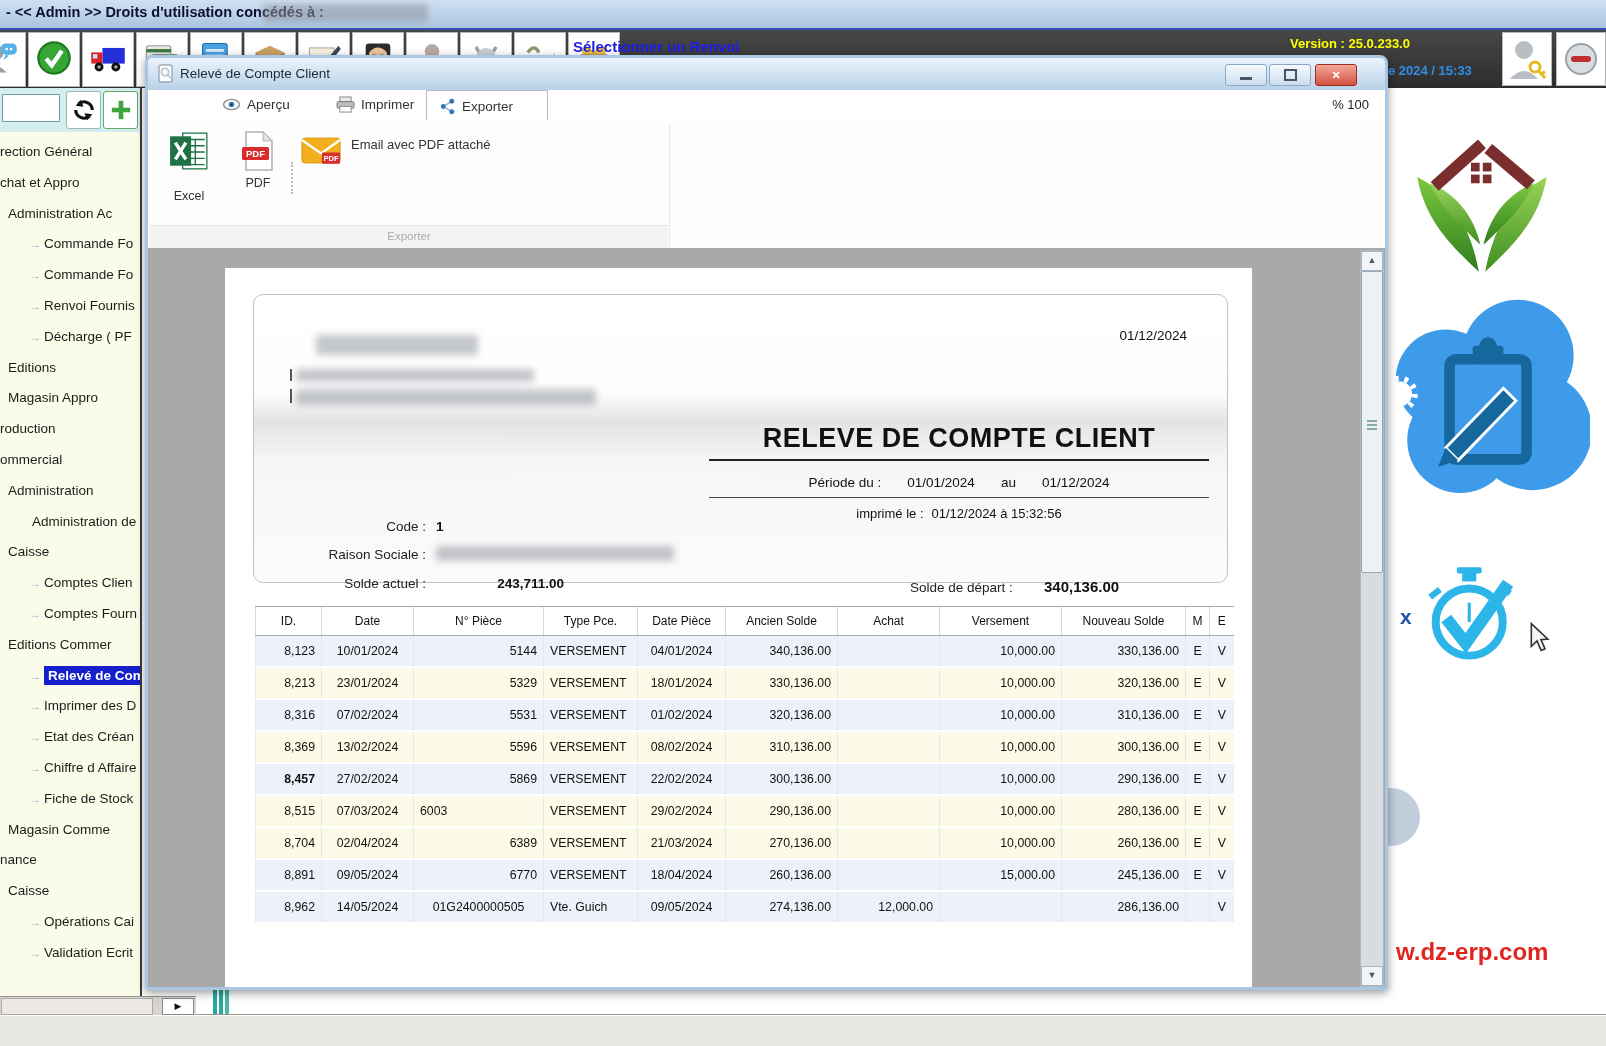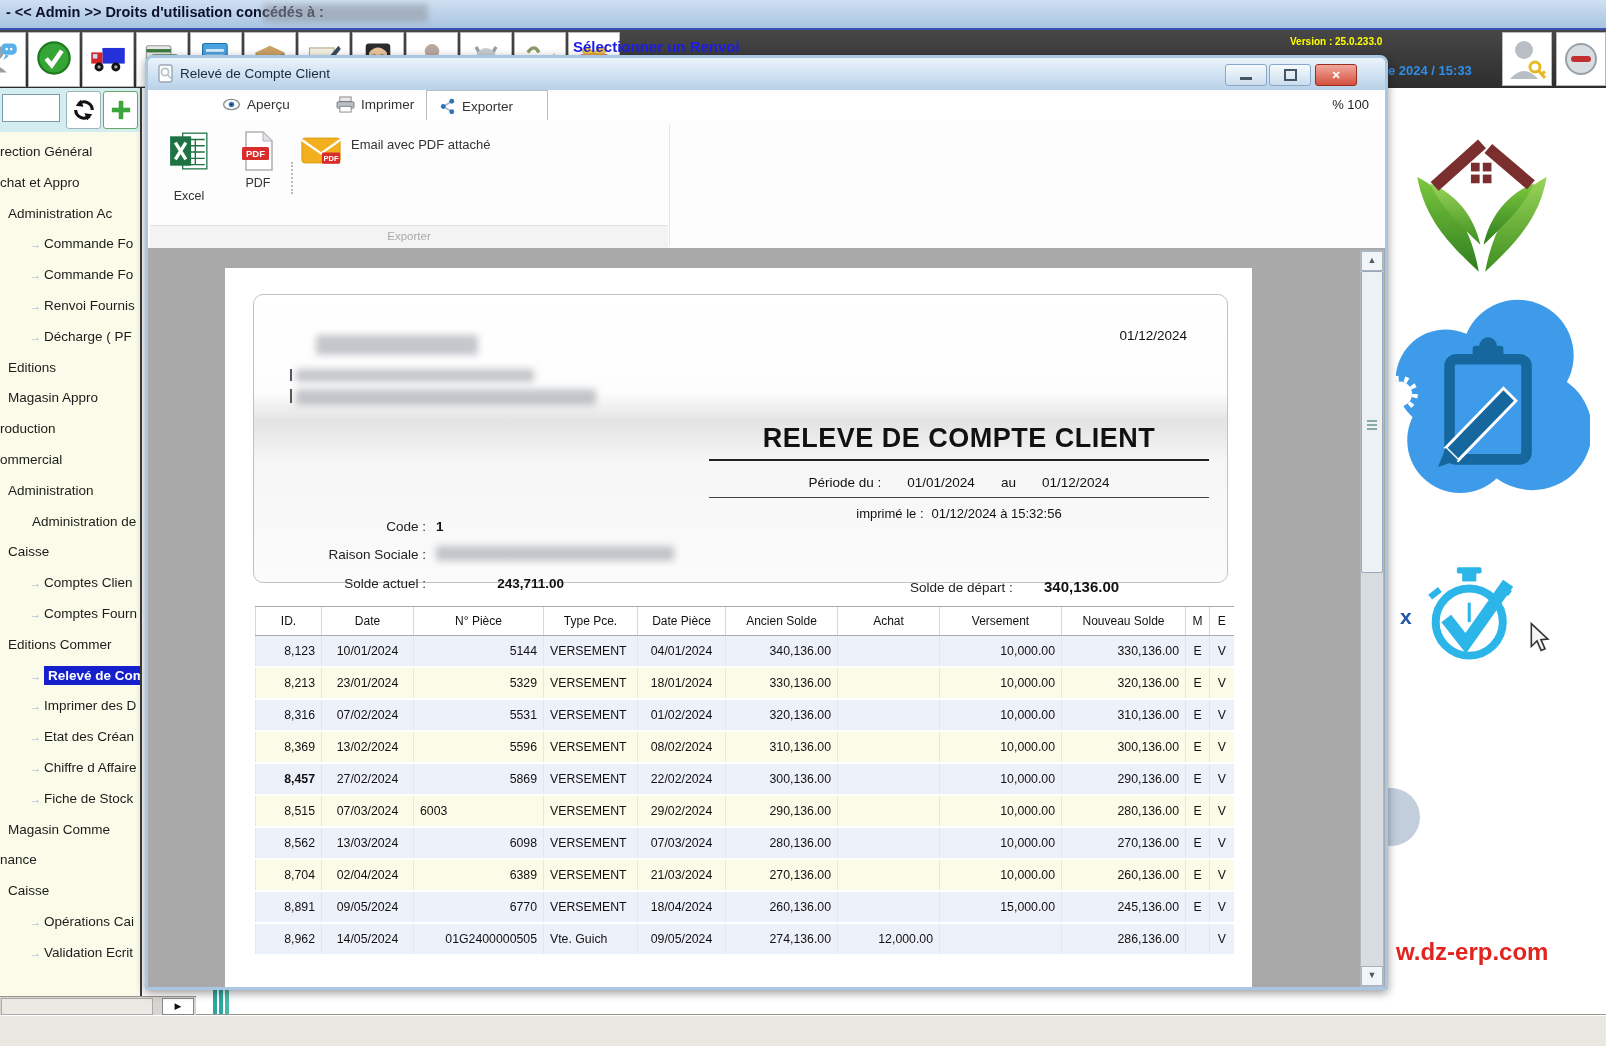--- a/index.html
+++ b/index.html
@@ -19,7 +19,7 @@
   .tb-btn svg{width:38px;height:38px}
   .scanner{left:573px;top:8px;font-size:15px;font-weight:bold;color:#1d1de6;
            border-bottom:2px solid #e02020;padding-bottom:2px}
-  .version{left:1290px;top:6px;font-size:10px;font-weight:bold;color:#ffff00}
+  .version{left:1290px;top:6px;font-size:13px;font-weight:bold;color:#ffff00}
   .datetime{left:1388px;top:33px;font-size:13px;font-weight:bold;color:#2f8fe8}
   .tb-right{width:48px;height:52px;background:#fff;border:1px solid #b8b8b8;display:flex;
             align-items:center;justify-content:center}

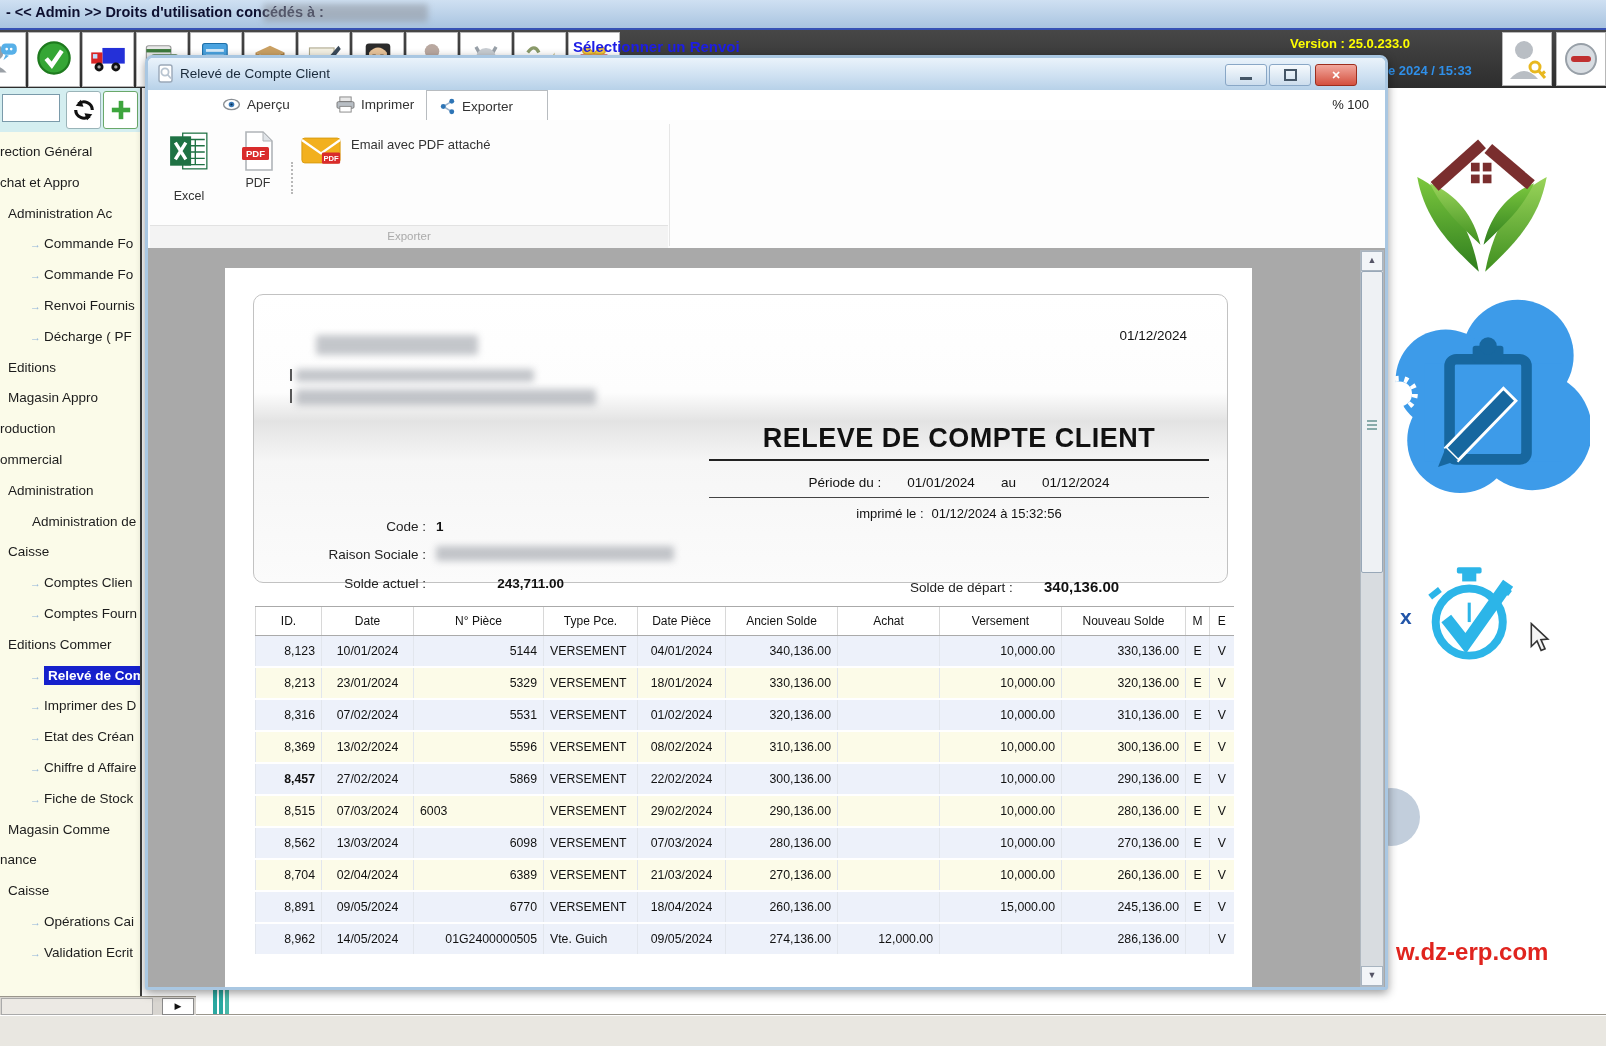--- a/index.html
+++ b/index.html
@@ -575,19 +575,6 @@
               <td style="text-align: center;">E</td>
               <td style="text-align: center;">V</td>
             </tr>
-            <tr class="r0">
-              <td style="text-align: right;">8,562</td>
-              <td style="text-align: center;">13/03/2024</td>
-              <td style="text-align: right;">6098</td>
-              <td style="text-align: left;">VERSEMENT</td>
-              <td style="text-align: center;">07/03/2024</td>
-              <td style="text-align: right;">280,136.00</td>
-              <td style="text-align: right;"></td>
-              <td style="text-align: right;">10,000.00</td>
-              <td style="text-align: right;">270,136.00</td>
-              <td style="text-align: center;">E</td>
-              <td style="text-align: center;">V</td>
-            </tr>
             <tr class="r1">
               <td style="text-align: right;">8,704</td>
               <td style="text-align: center;">02/04/2024</td>

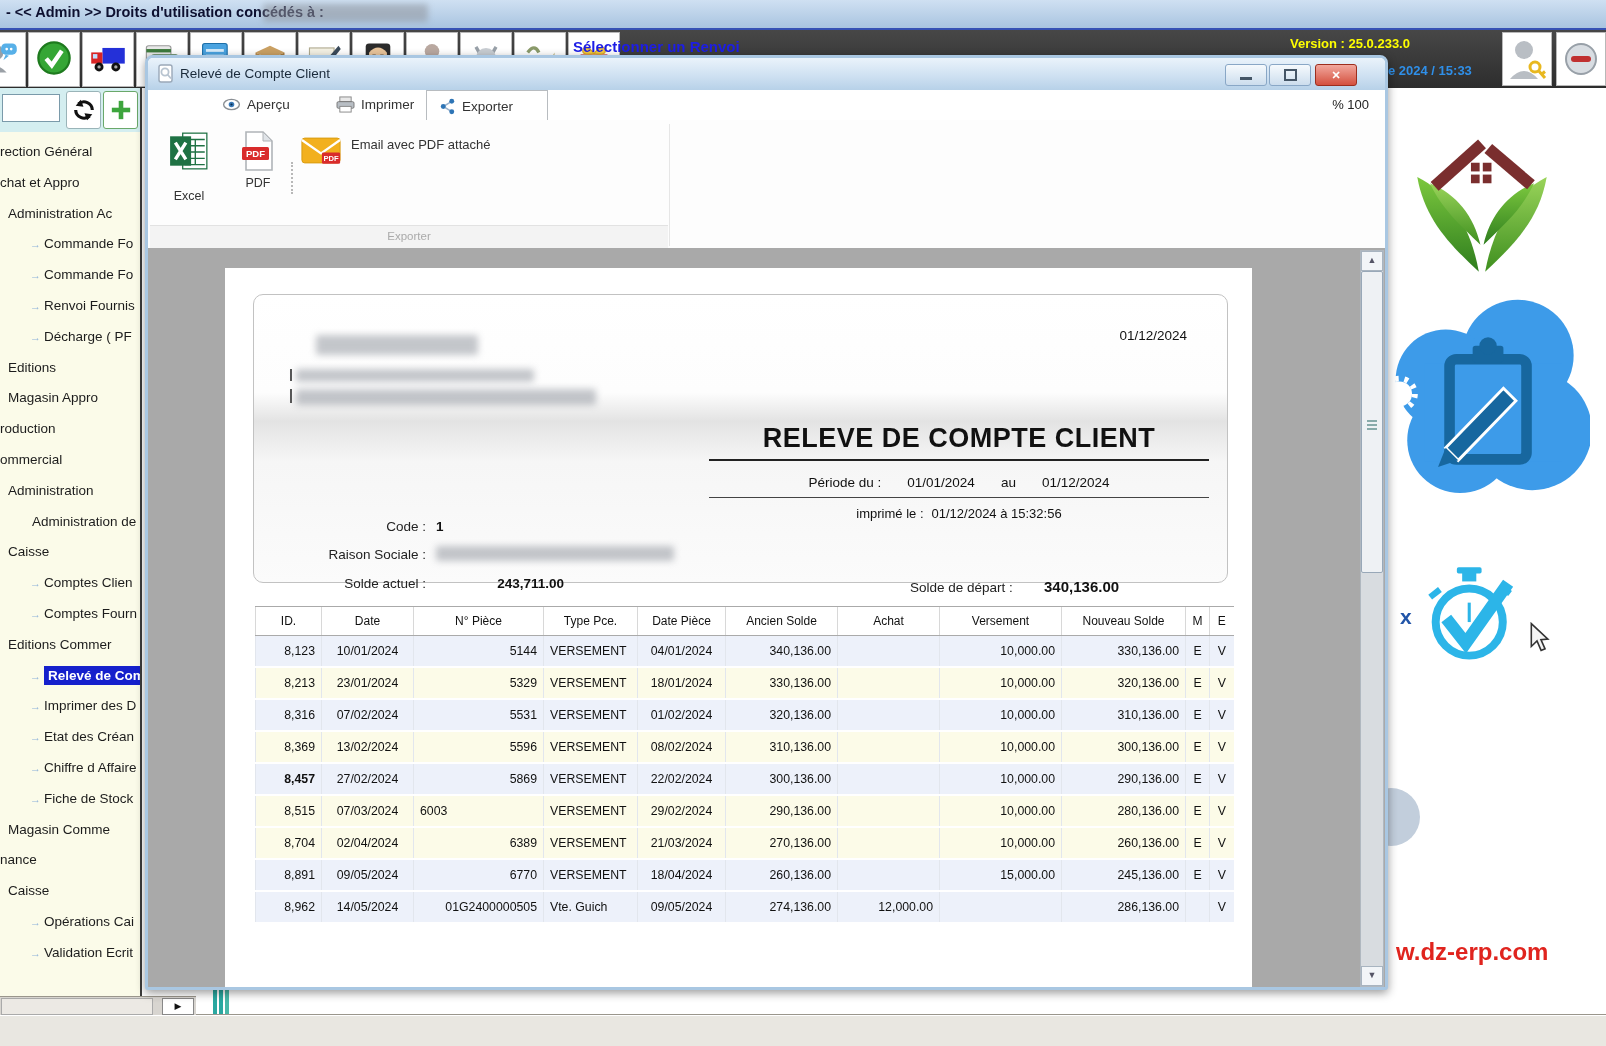--- a/index.html
+++ b/index.html
@@ -604,7 +604,7 @@
             <tr class="r0">
               <td style="text-align: right;">8,962</td>
               <td style="text-align: center;">14/05/2024</td>
-              <td style="text-align: right;">01G2400000505</td>
+              <td style="text-align: center;">01G2400000505</td>
               <td style="text-align: left;">Vte. Guich</td>
               <td style="text-align: center;">09/05/2024</td>
               <td style="text-align: right;">274,136.00</td>

